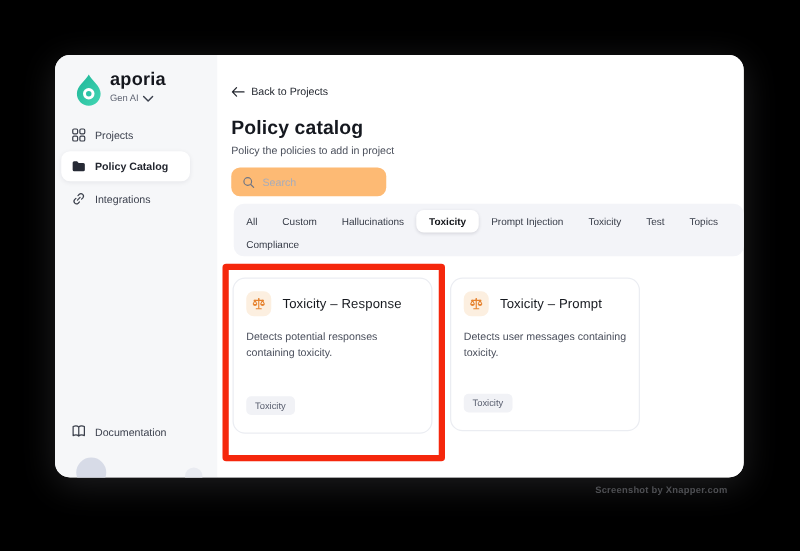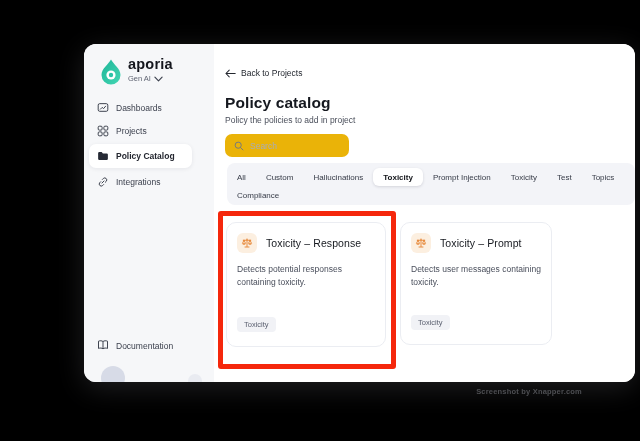--- a/index.html
+++ b/index.html
@@ -8,7 +8,7 @@
     font-family:"Liberation Sans", sans-serif;
     -webkit-font-smoothing:antialiased;
   }
-  .stage{position:absolute;inset:0;margin-left:40px;}
+  .stage{position:absolute;inset:0;}
   
   .window{
     position:absolute;left:44px;top:44px;width:551px;height:338px;

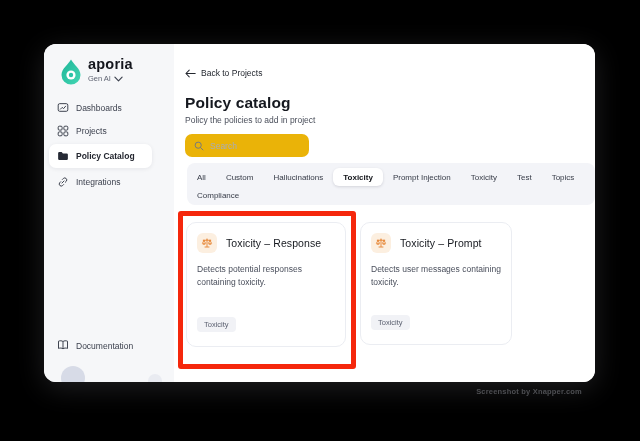--- a/index.html
+++ b/index.html
@@ -106,15 +106,6 @@
         <div class="nav-item">
           <span class="nicon">
             <svg width="12" height="12" viewBox="0 0 16 16">
-                <rect x="1.6" y="2.2" width="12.8" height="10.2" rx="2" fill="none" stroke="#3A3F4B" stroke-width="1.3"></rect>
-                <path d="M4.5 9.6 L6.9 7.2 L8.8 8.8 L11.5 5.6" fill="none" stroke="#3A3F4B" stroke-width="1.3" stroke-linecap="round" stroke-linejoin="round"></path>
-              </svg>
-          </span>
-          <span>Dashboards</span>
-        </div>
-        <div class="nav-item">
-          <span class="nicon">
-            <svg width="12" height="12" viewBox="0 0 16 16">
                 <g fill="none" stroke="#3A3F4B" stroke-width="1.3">
                   <rect x="1.6" y="1.6" width="5.2" height="5.2" rx="1.4"></rect>
                   <rect x="9.2" y="1.6" width="5.2" height="5.2" rx="1.4"></rect>

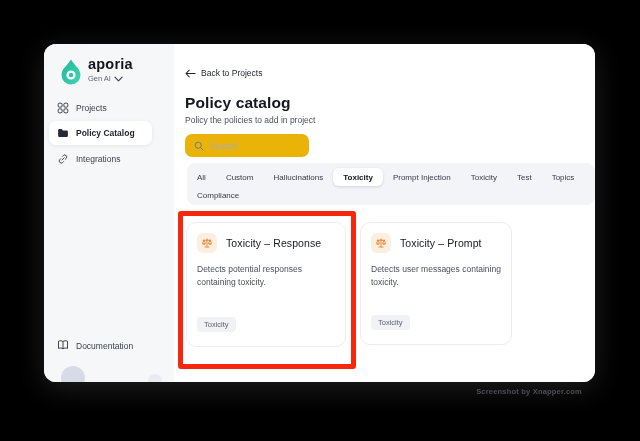--- a/index.html
+++ b/index.html
@@ -43,7 +43,7 @@
     font-size:8.5px;font-weight:500;color:#23272F;cursor:pointer;text-decoration:none;}
   .page-title{position:absolute;left:11px;top:50px;margin:0;font-size:15.5px;font-weight:700;color:#15181F;letter-spacing:.1px;}
   .subtitle{position:absolute;left:11px;top:71px;margin:0;font-size:8.5px;color:#4A4F5B;}
-  .search{position:absolute;left:11px;top:90px;width:124px;height:23px;background:#eab308;border-radius:7px;
+  .search{position:absolute;left:11px;top:90px;width:124px;height:23px;background:#fdba74;border-radius:7px;
     display:flex;align-items:center;gap:6px;padding:0 9px;box-sizing:border-box;}
   .search input{border:none;background:transparent;outline:none;font-size:8.5px;width:90px;
     font-family:"Liberation Sans",sans-serif;color:#3C414E;padding:0;}

